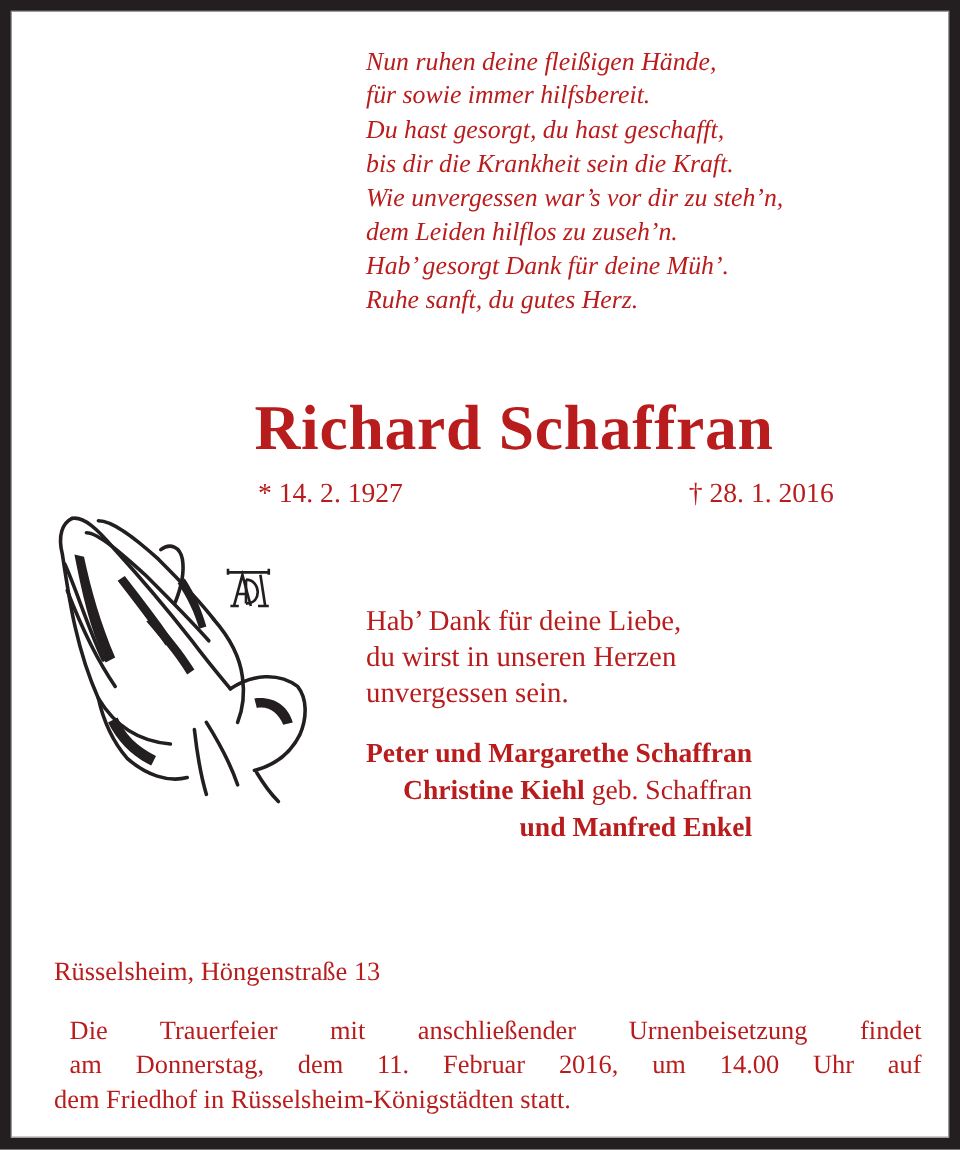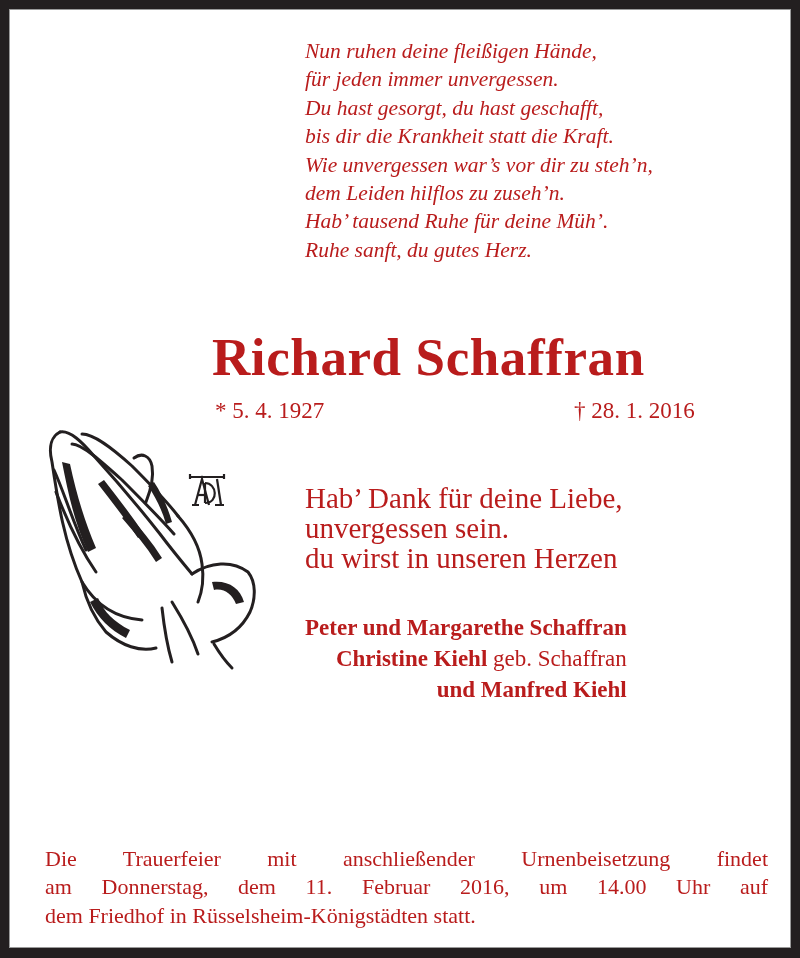--- a/index.html
+++ b/index.html
@@ -29,7 +29,7 @@
 
   <div class="poem serif">
     <div>Nun ruhen deine fleißigen Hände,</div>
-    <div>für jeden immer unvergessen.</div>
+    <div>für sowie immer hilfsbereit.</div>
     <div>Du hast gesorgt, du hast geschafft,</div>
     <div>bis dir die Krankheit statt die Kraft.</div>
     <div>Wie unvergessen war’s vor dir zu steh’n,</div>

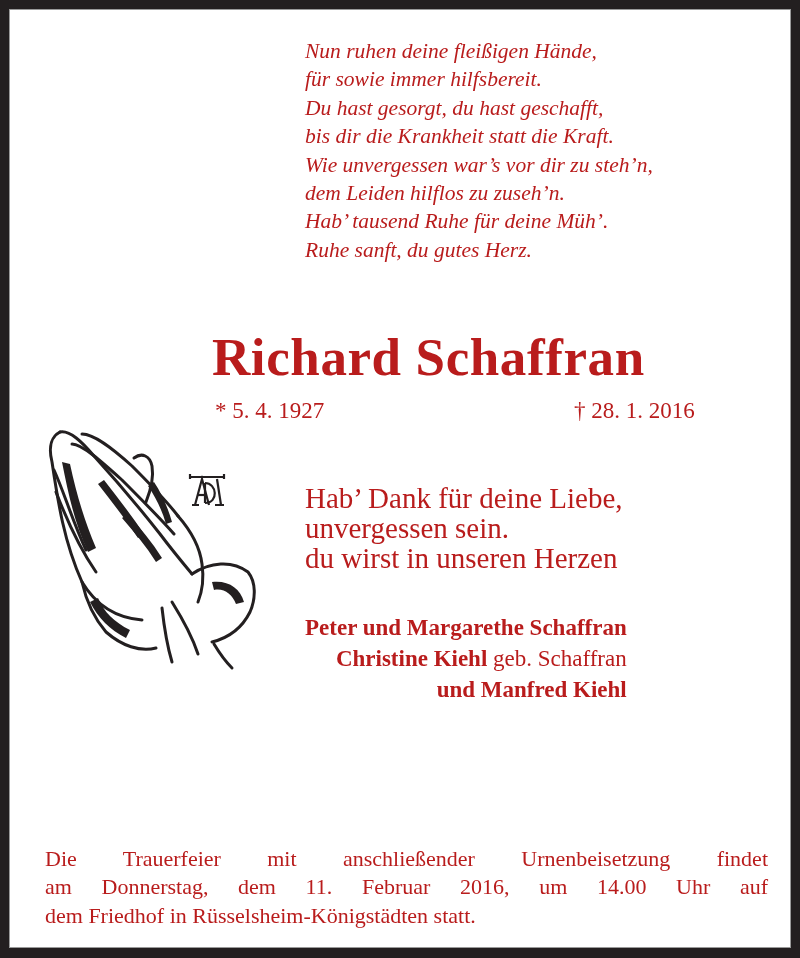--- a/index.html
+++ b/index.html
@@ -31,7 +31,7 @@
     <div>Nun ruhen deine fleißigen Hände,</div>
     <div>für sowie immer hilfsbereit.</div>
     <div>Du hast gesorgt, du hast geschafft,</div>
-    <div>bis dir die Krankheit statt die Kraft.</div>
+    <div>bis dir die Krankheit sein die Kraft.</div>
     <div>Wie unvergessen war’s vor dir zu steh’n,</div>
     <div>dem Leiden hilflos zu zuseh’n.</div>
     <div>Hab’ tausend Ruhe für deine Müh’.</div>

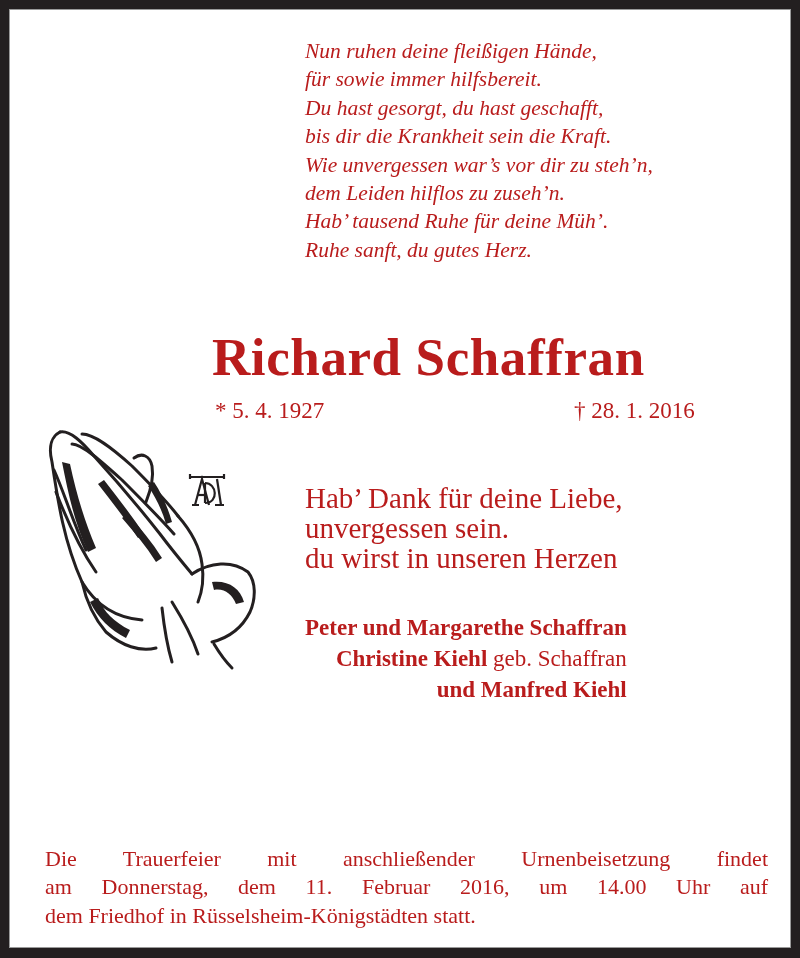--- a/index.html
+++ b/index.html
@@ -34,7 +34,7 @@
     <div>bis dir die Krankheit sein die Kraft.</div>
     <div>Wie unvergessen war’s vor dir zu steh’n,</div>
     <div>dem Leiden hilflos zu zuseh’n.</div>
-    <div>Hab’ tausend Ruhe für deine Müh’.</div>
+    <div>Hab’ gesorgt Dank für deine Müh’.</div>
     <div>Ruhe sanft, du gutes Herz.</div>
   </div>
 

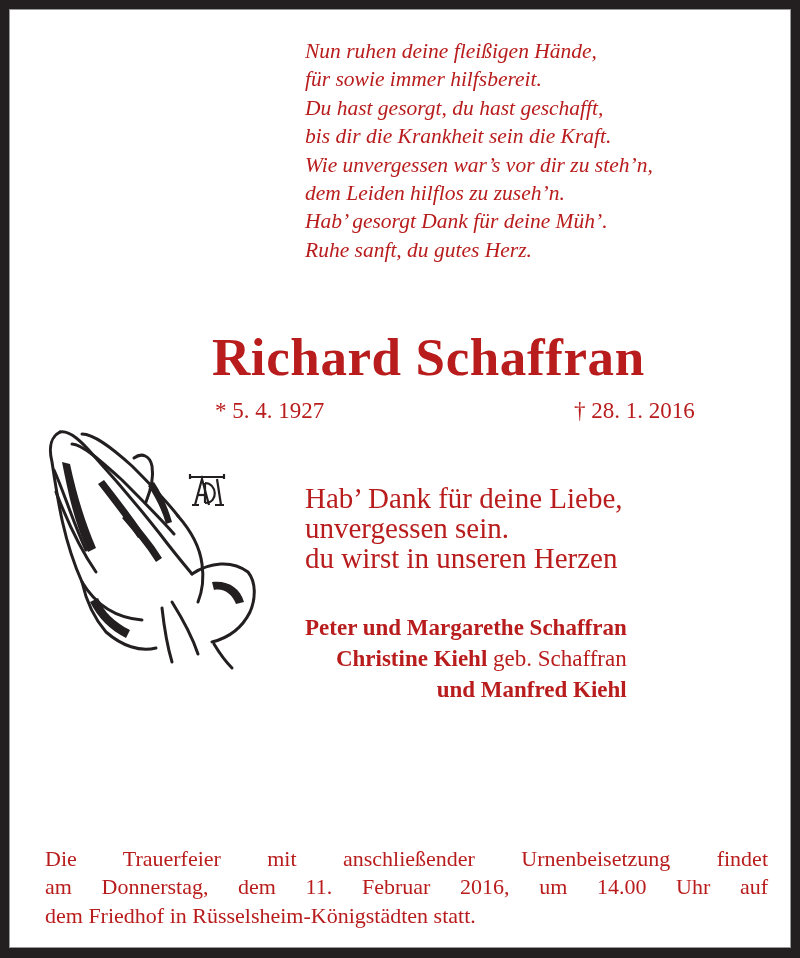--- a/index.html
+++ b/index.html
@@ -39,7 +39,7 @@
   </div>
 
   <div class="name serif">Richard Schaffran</div>
-  <div class="birth serif">* 5. 4. 1927</div>
+  <div class="birth serif">* 14. 2. 1927</div>
   <div class="death serif">† 28. 1. 2016</div>
 
   <svg class="hands" viewBox="0 0 220 250" xmlns="http://www.w3.org/2000/svg">

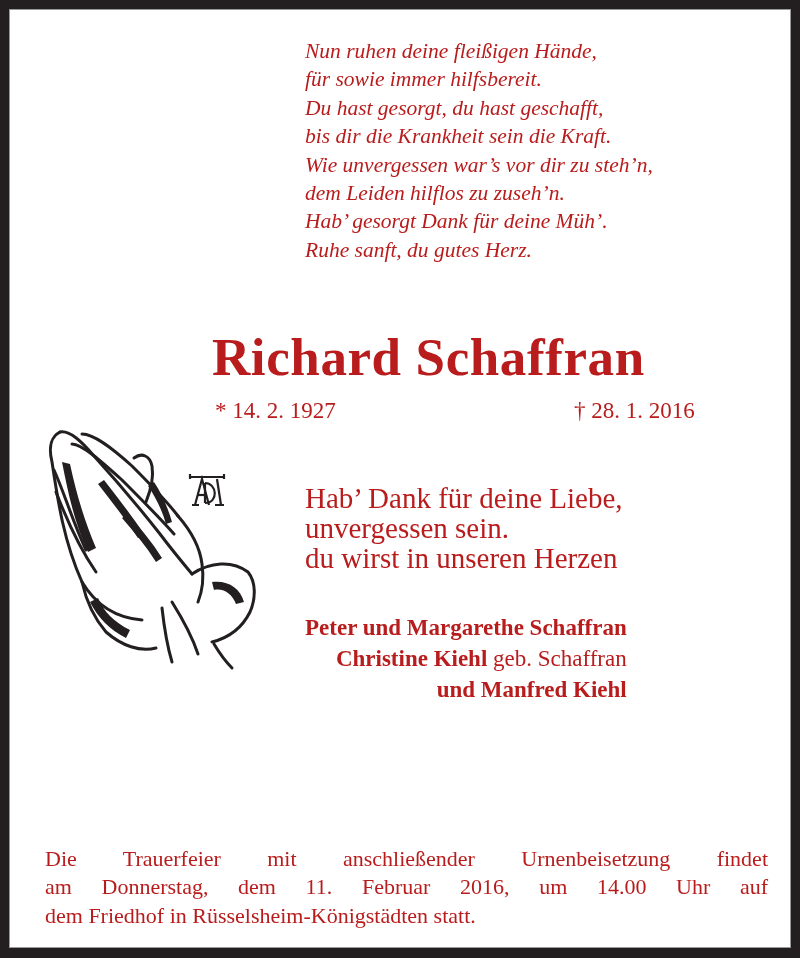--- a/index.html
+++ b/index.html
@@ -13,7 +13,7 @@
   .death { position:absolute; left:565px; top:388px; font-size:23px; line-height:28px; white-space:nowrap; }
   .hands { position:absolute; left:33px; top:413px; width:220px; height:250px; }
   .monogram { position:absolute; left:178px; top:462px; width:40px; height:36px; }
-  .thanks { position:absolute; left:296px; top:474px; font-size:29px; line-height:30px; }
+  .thanks { position:absolute; left:296px; top:494px; font-size:24px; line-height:30px; }
   .thanks div { white-space:nowrap; }
   .family { position:absolute; left:296px; top:603px; font-size:23px; line-height:31px;text-align:right; }
   .family div { white-space:nowrap; }

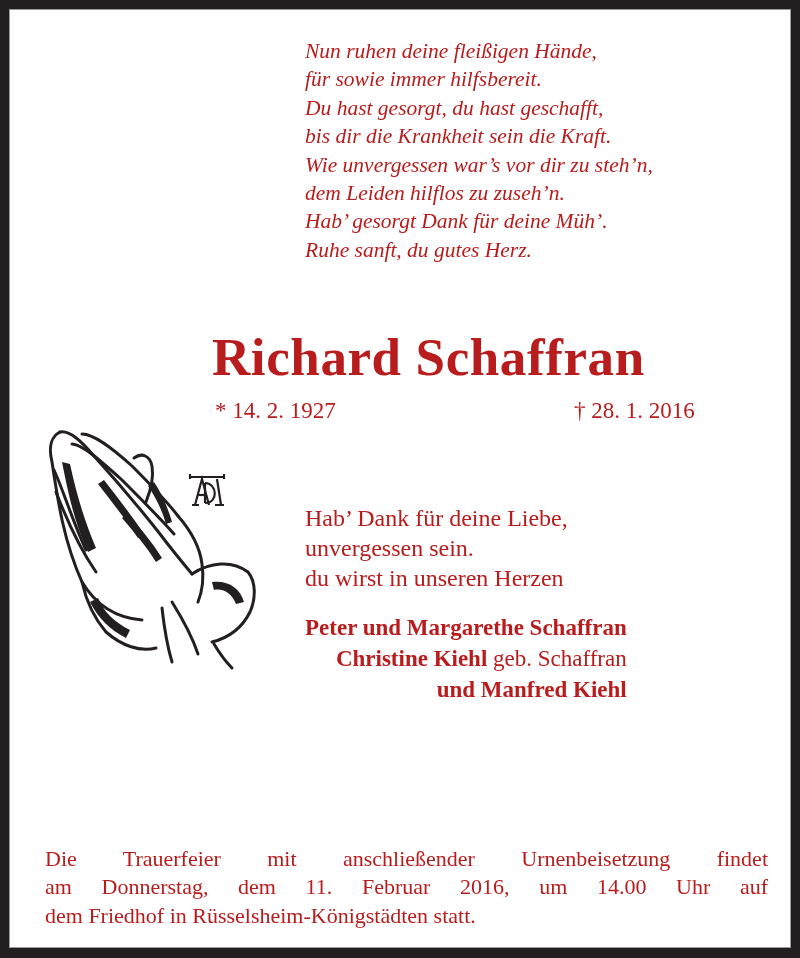--- a/index.html
+++ b/index.html
@@ -86,8 +86,8 @@
 
   <div class="thanks serif">
     <div>Hab’ Dank für deine Liebe,</div>
+    <div>du wirst in unseren Herzen</div>
     <div>unvergessen sein.</div>
-    <div>du wirst in unseren Herzen</div>
   </div>
 
   <div class="family serif">

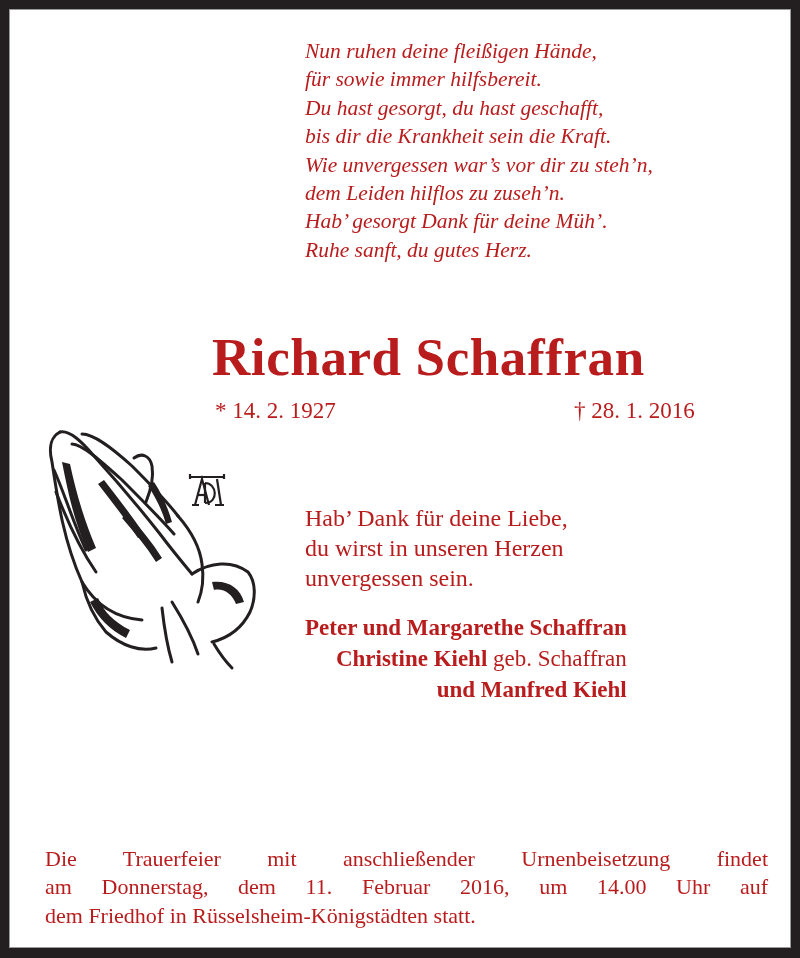--- a/index.html
+++ b/index.html
@@ -93,7 +93,7 @@
   <div class="family serif">
     <div class="b">Peter und Margarethe Schaffran</div>
     <div><span class="b">Christine Kiehl</span><span> geb. Schaffran</span></div>
-    <div class="b">und Manfred Kiehl</div>
+    <div class="b">und Manfred Enkel</div>
   </div>
 
 

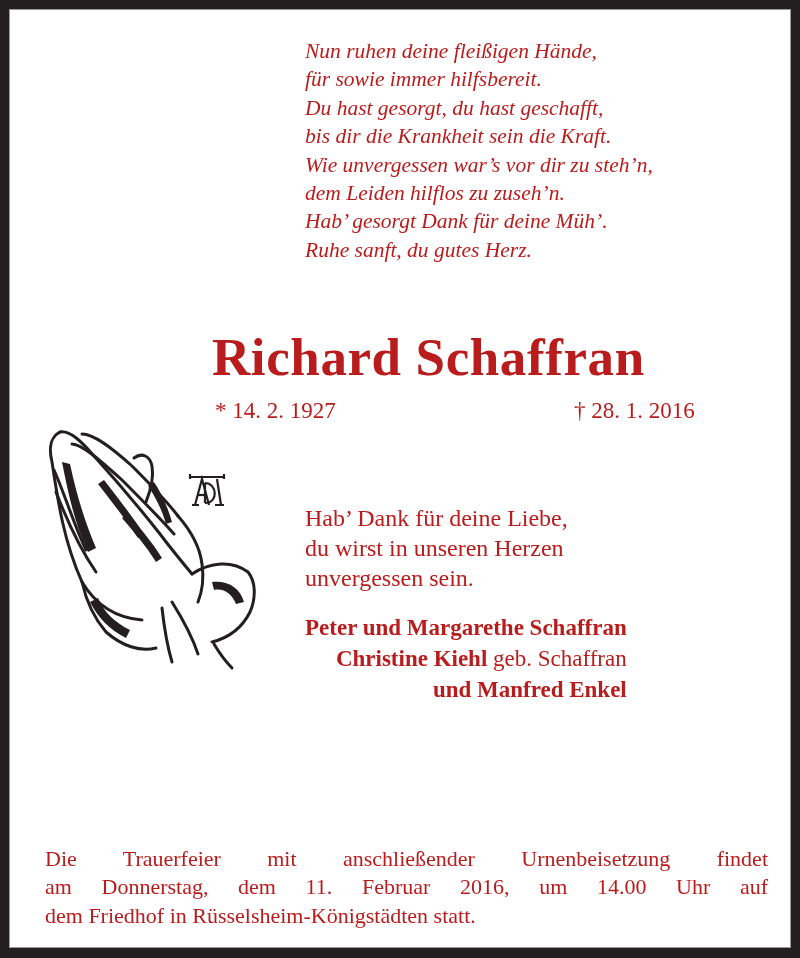--- a/index.html
+++ b/index.html
@@ -96,6 +96,7 @@
     <div class="b">und Manfred Enkel</div>
   </div>
 
+  <div class="address serif">Rüsselsheim, Höngenstraße 13</div>
 
   <div class="notice serif">
     <div class="j">Die Trauerfeier mit anschließender Urnenbeisetzung findet</div>

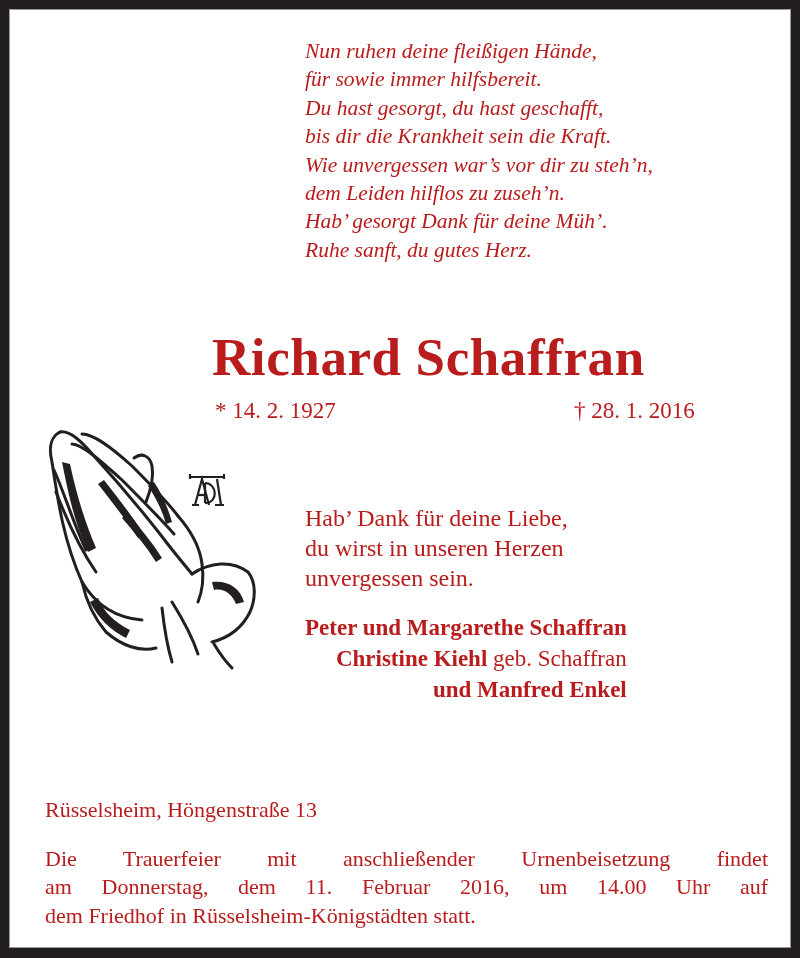--- a/index.html
+++ b/index.html
@@ -20,7 +20,7 @@
   .b { font-weight:bold; }
   .address { position:absolute; left:36px; top:787px; font-size:22px; line-height:28px; white-space:nowrap; }
   .notice { position:absolute; left:36px; top:836px; width:723px; font-size:22px; line-height:28.4px; }
-  .notice div.j { text-align:justify; text-align-last:justify; }
+  .notice div.j { text-align:justify; text-align-last:justify;margin-left:13px; }
 </style>
 </head>
 <body>

